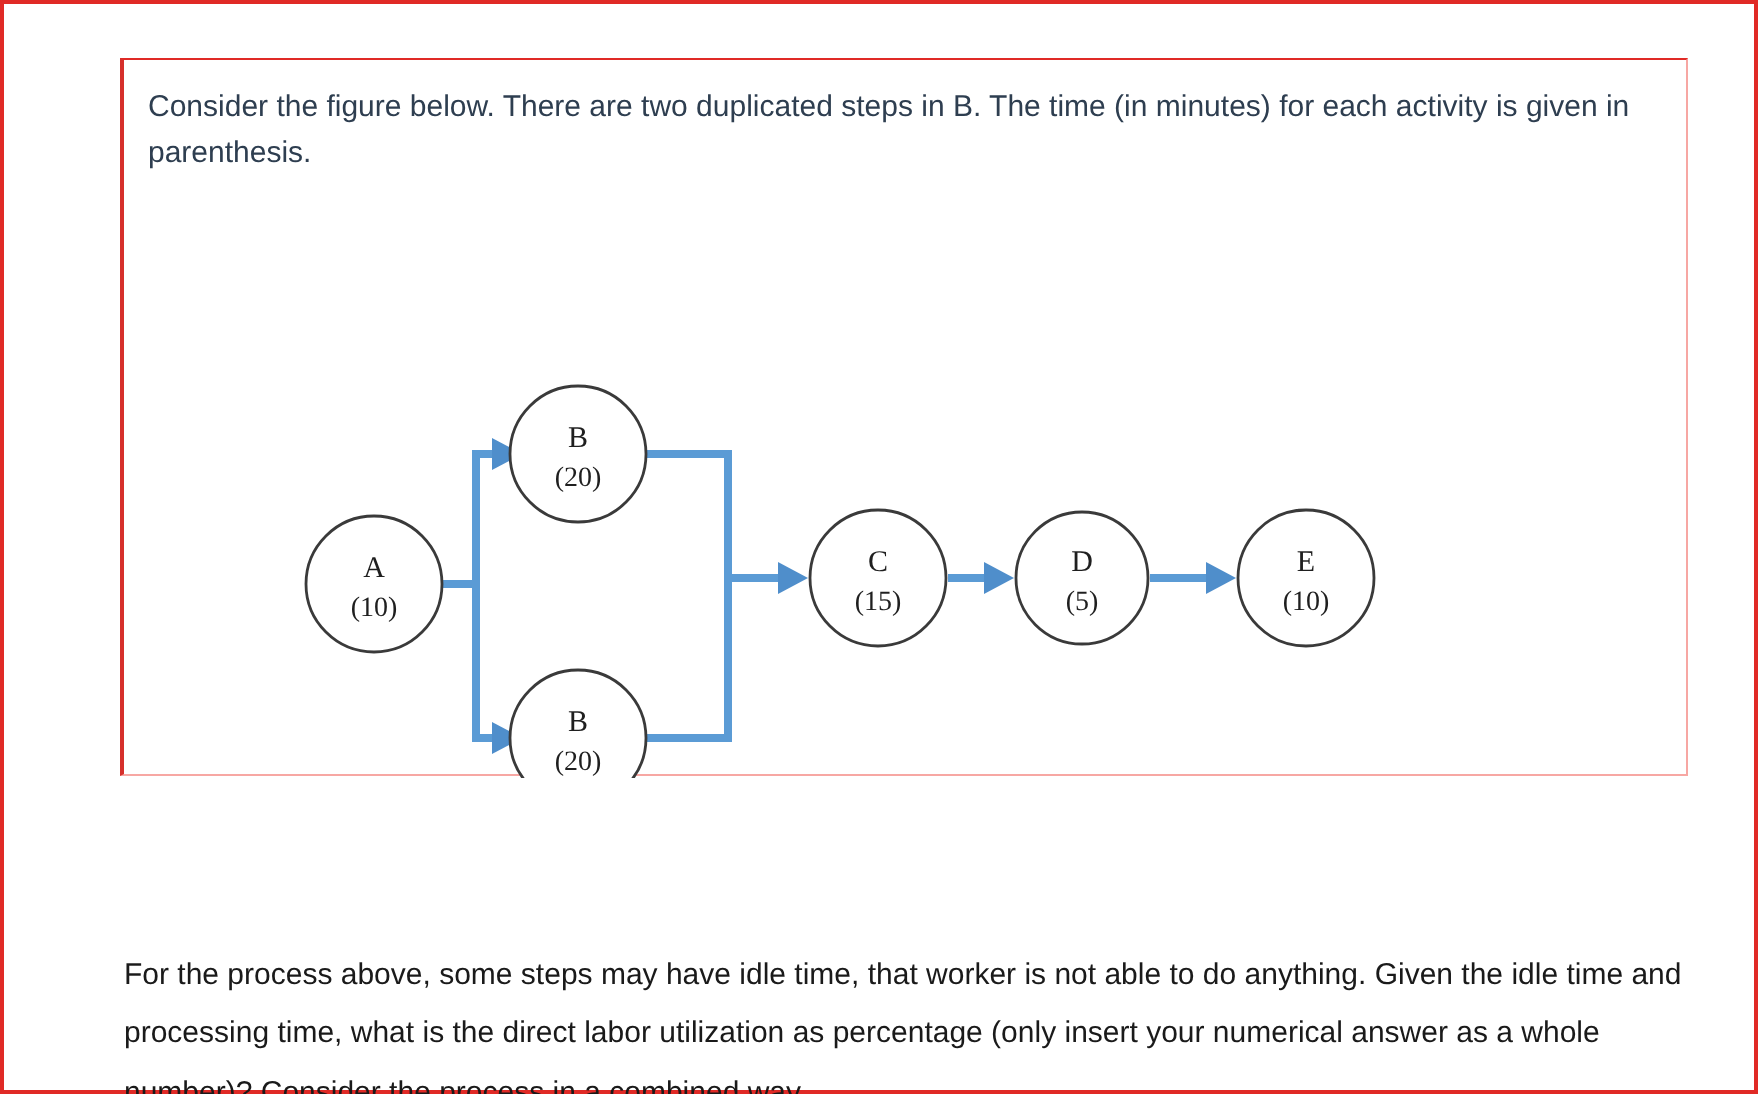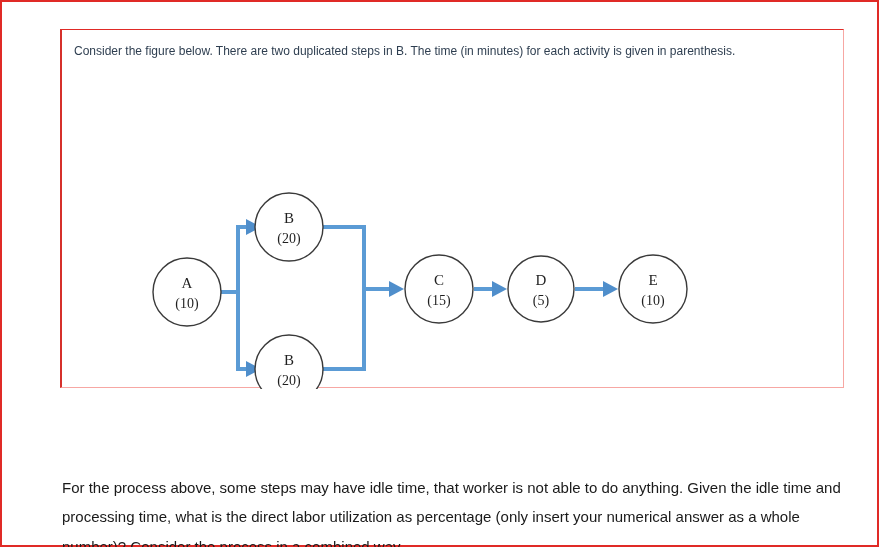--- a/index.html
+++ b/index.html
@@ -47,7 +47,7 @@
     top: 12px;
     width: 762px;
     color: #2e3e50;
-    font-size: 12px;
+    font-size: 15px;
     line-height: 1.55;
     font-family: "Liberation Sans", sans-serif;
   }

